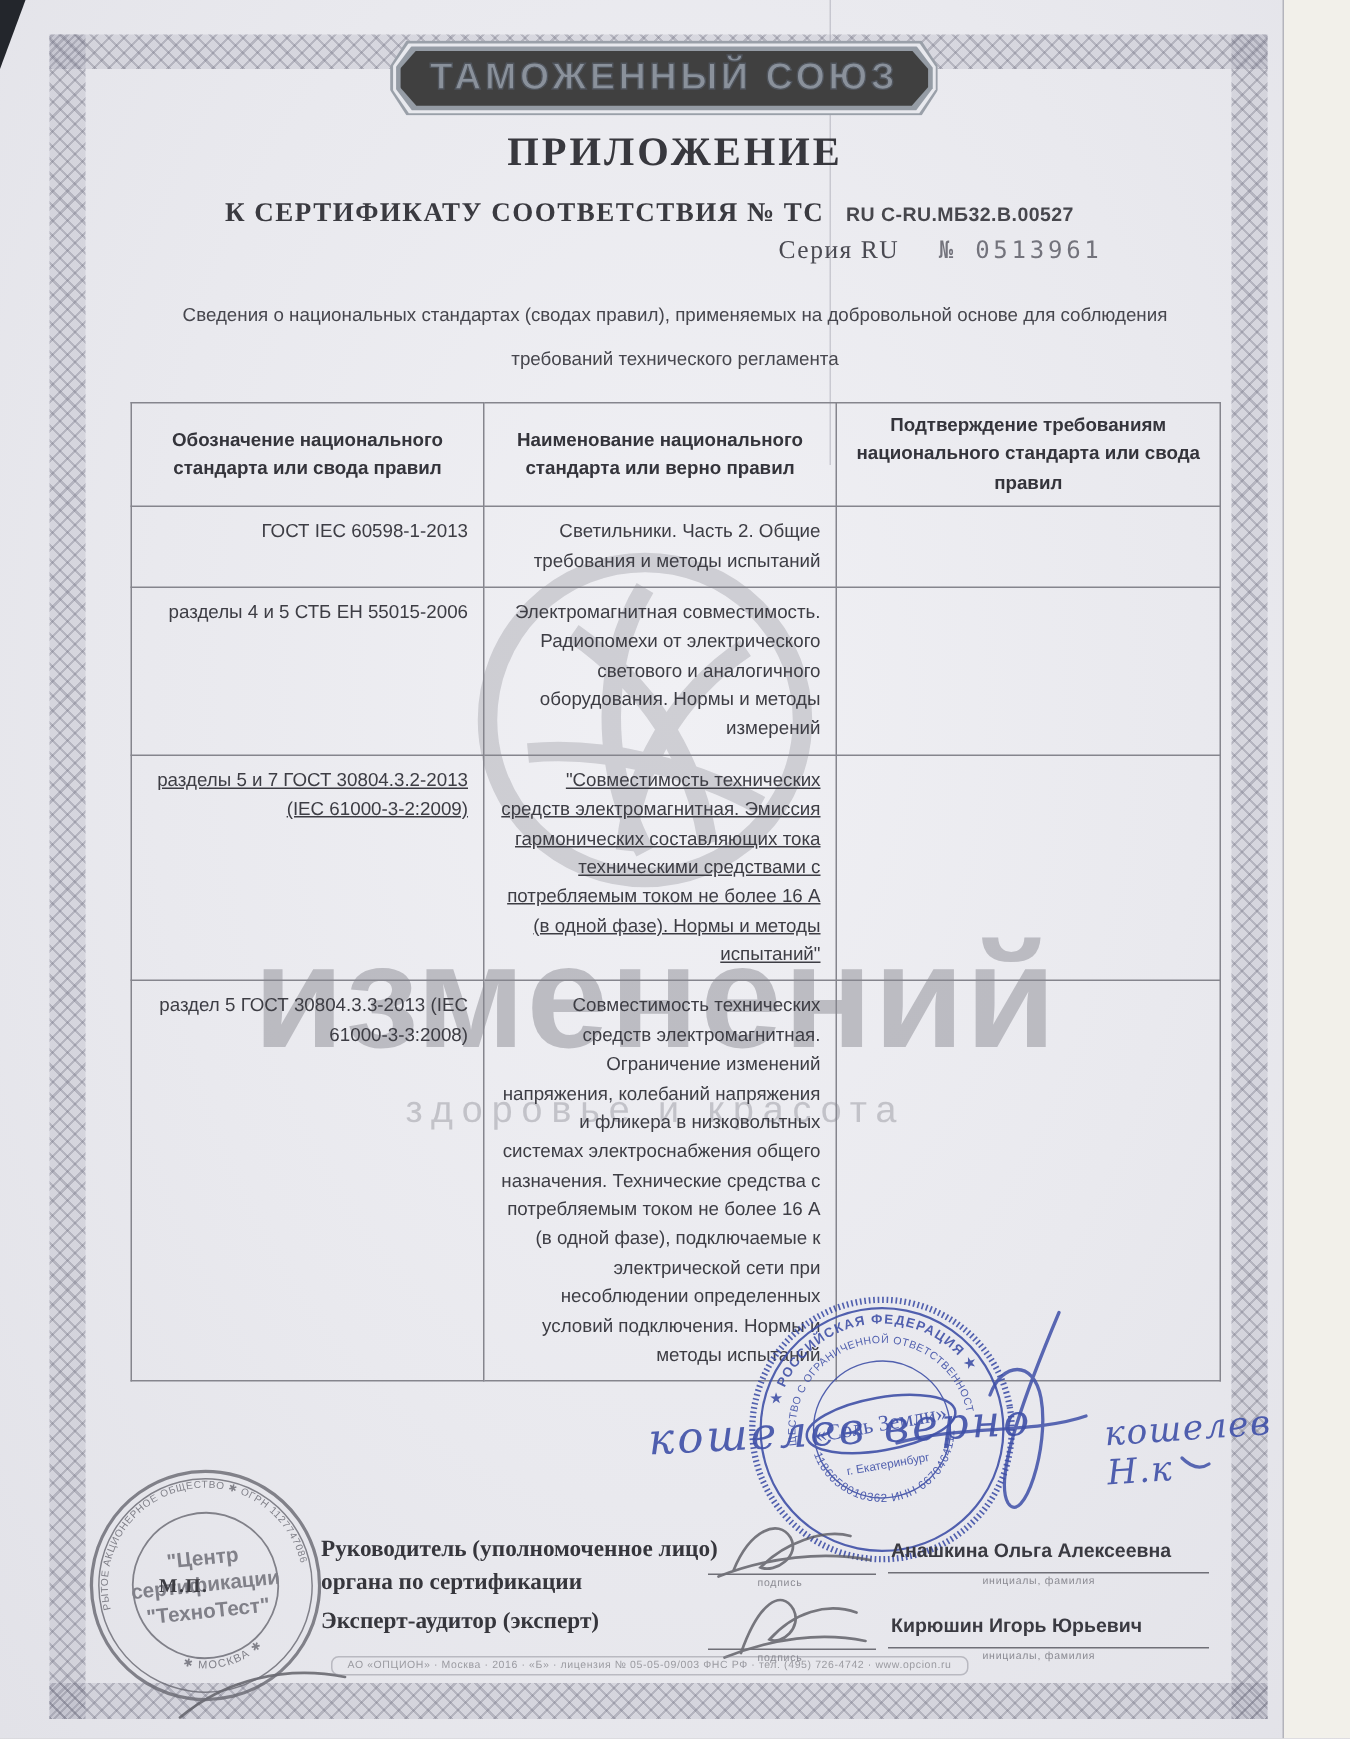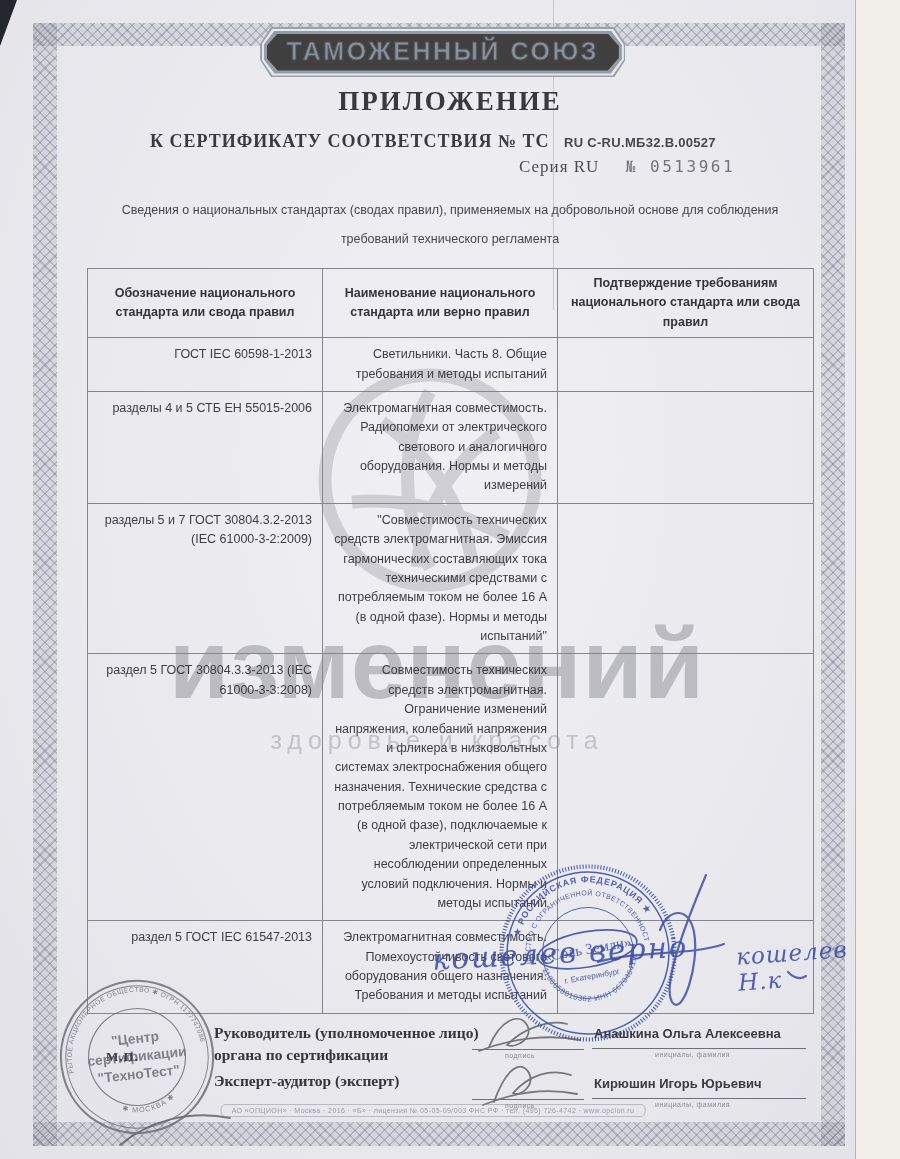--- a/index.html
+++ b/index.html
@@ -168,7 +168,7 @@
     <tbody id="tbody-rows">
         <tr>
           <td>ГОСТ IEC 60598-1-2013</td>
-          <td>Светильники. Часть 8. Общие требования и методы испытаний</td>
+          <td>Светильники. Часть 2. Общие требования и методы испытаний</td>
           <td></td>
         </tr>
         <tr>

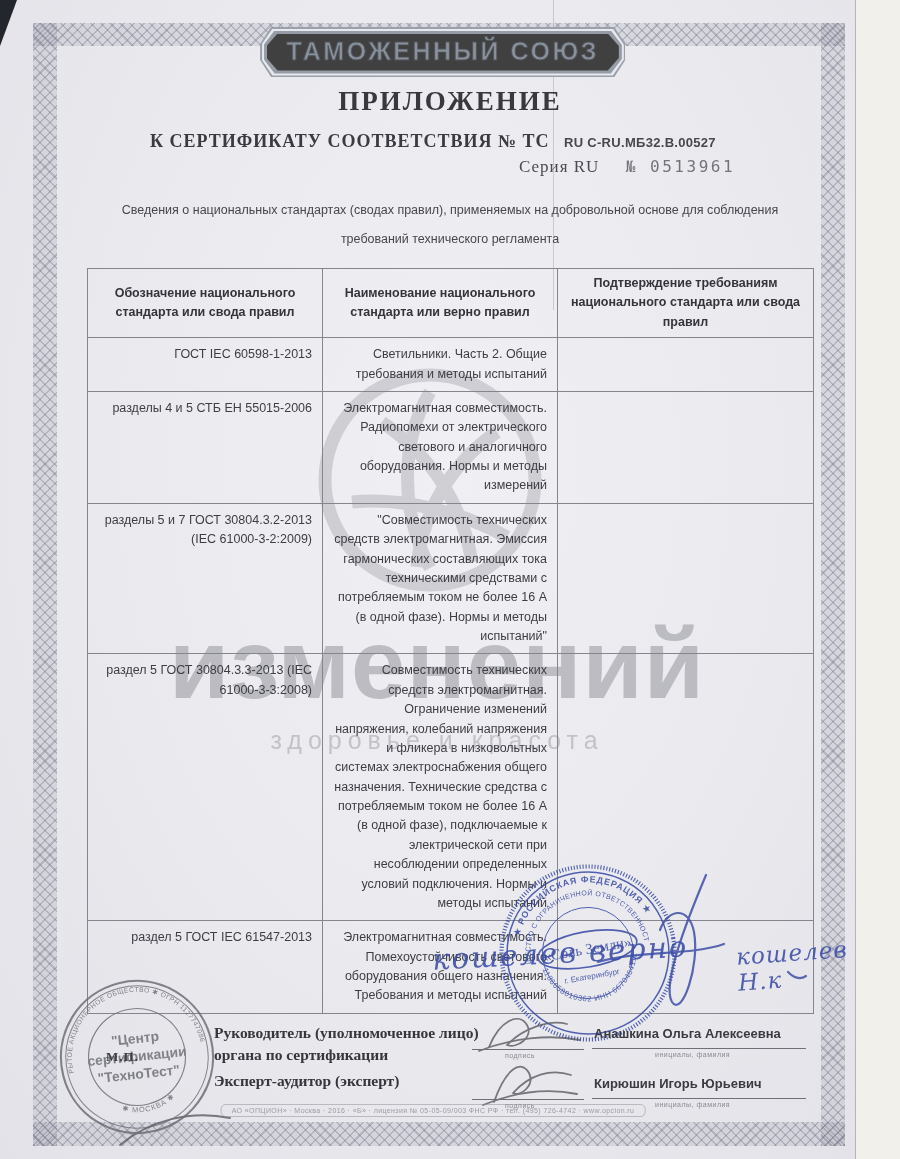--- a/index.html
+++ b/index.html
@@ -62,7 +62,7 @@
         height:46px;padding:5px 8px;color:#34343b;}
   .doc-table tbody tr:nth-child(1) td{height:38px;}
   .doc-table tbody tr:nth-child(2) td{height:84px;}
-  .doc-table tbody tr:nth-child(3) td{height:110px;}
+  .doc-table tbody tr:nth-child(3) td{height:110px;text-decoration:underline;}
   .doc-table tbody tr:nth-child(4) td{height:212px;}
   .doc-table tbody tr:nth-child(5) td{height:66px;}
 

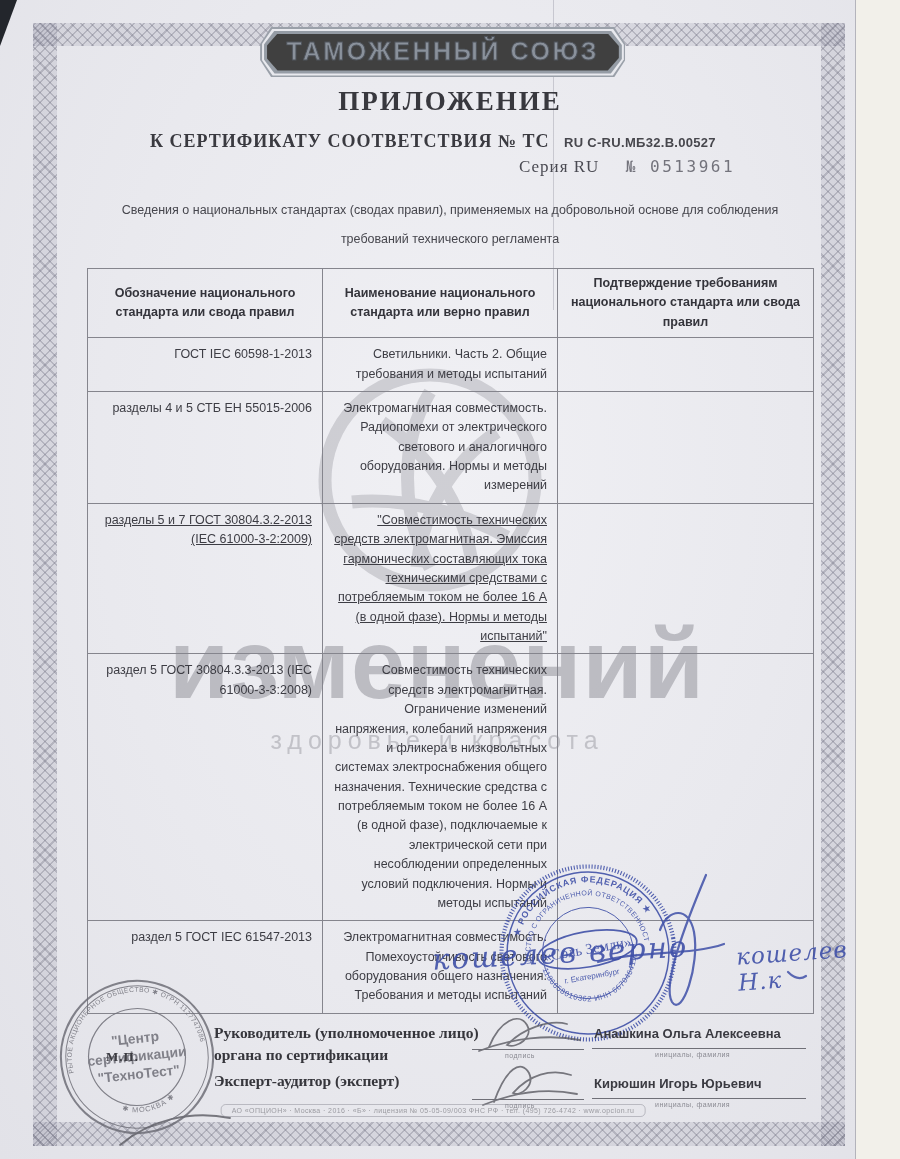--- a/index.html
+++ b/index.html
@@ -186,11 +186,6 @@
           <td>Совместимость технических средств электромагнитная. Ограничение изменений напряжения, колебаний напряжения и фликера в низковольтных системах электроснабжения общего назначения. Технические средства с потребляемым током не более 16 А (в одной фазе), подключаемые к электрической сети при несоблюдении определенных условий подключения. Нормы и методы испытаний</td>
           <td></td>
         </tr>
-        <tr>
-          <td>раздел 5  ГОСТ IEC 61547-2013</td>
-          <td>Электромагнитная совместимость. Помехоустойчивость светового оборудования общего назначения. Требования и методы испытаний</td>
-          <td></td>
-        </tr>
       </tbody>
   </table>
 

